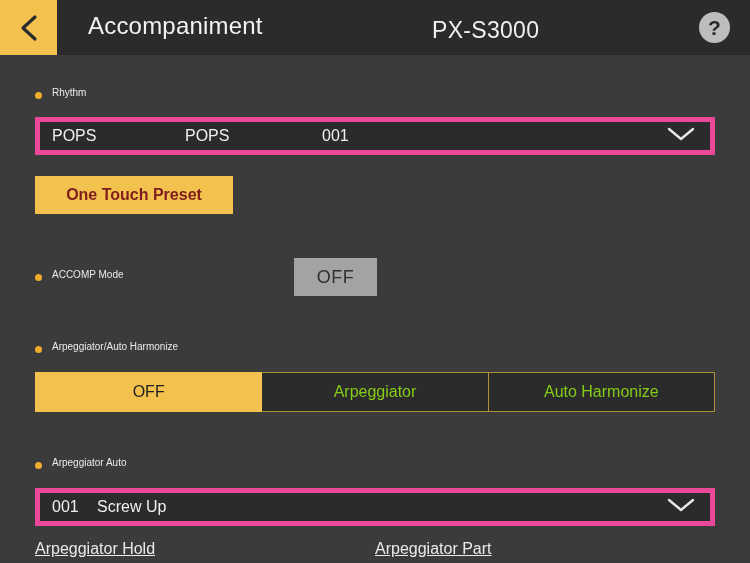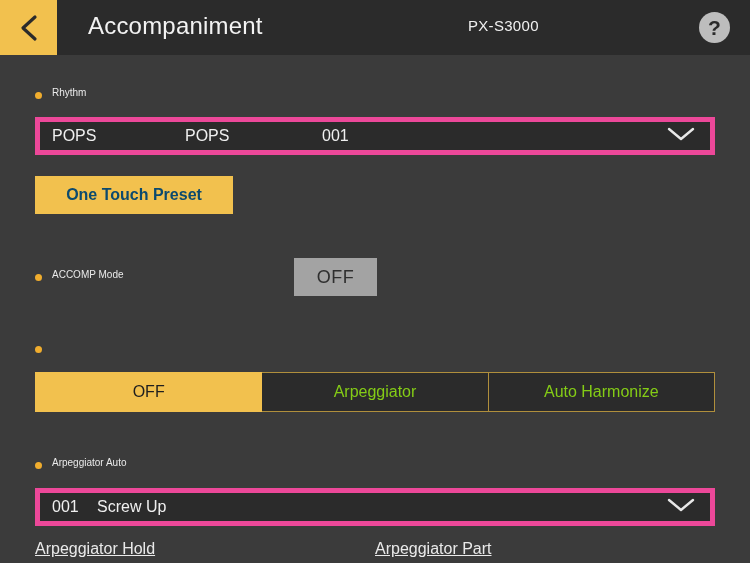--- a/index.html
+++ b/index.html
@@ -52,10 +52,9 @@
     position: absolute;
     left: 432px;
     top: 17px;
-    font-size: 15px;
+    font-size: 23px;
     color: #f0f0f0;
     letter-spacing: 0.3px;
-    margin-left: 36px;
   }
   .help-btn {
     position: absolute;

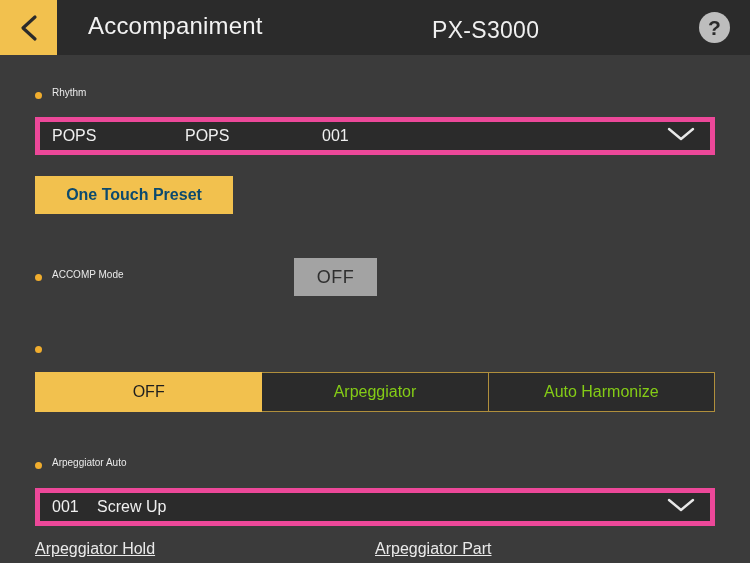--- a/index.html
+++ b/index.html
@@ -138,7 +138,7 @@
     line-height: 38px;
     font-size: 16px;
     font-weight: bold;
-    color: #0c4a6e;
+    color: #7f1d1d;
   }
 
   

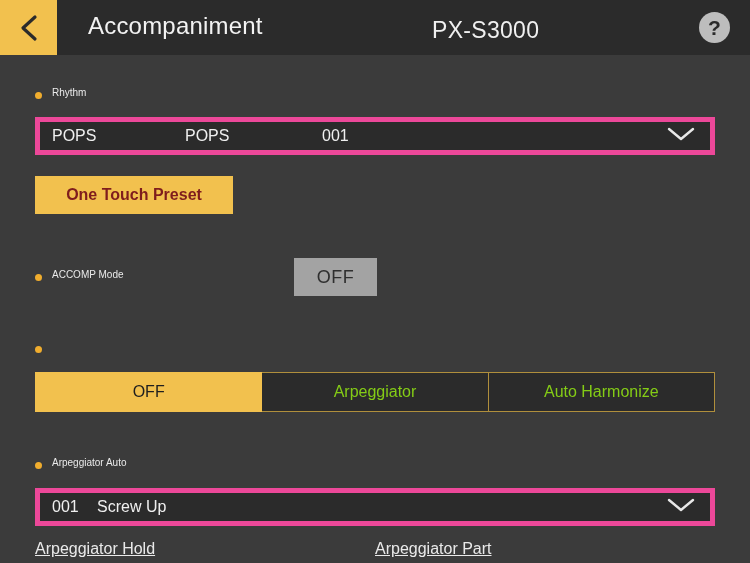--- a/index.html
+++ b/index.html
@@ -251,6 +251,7 @@
   </div>
 
   <div class="bullet" style="left:35px; top:346px;"></div>
+  <div class="field-label" style="left:52px; top:341px;">Arpeggiator/Auto Harmonize</div>
 
   <div class="segmented">
     <div class="seg active">OFF</div>

